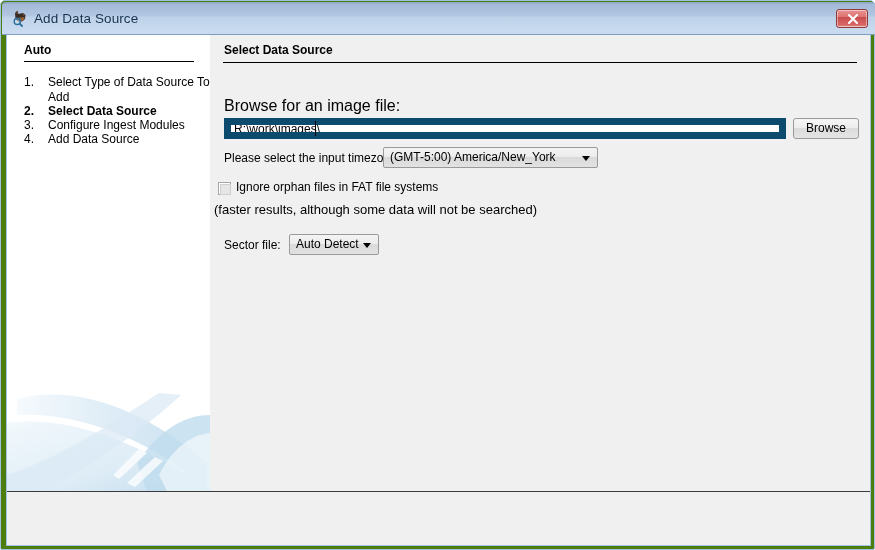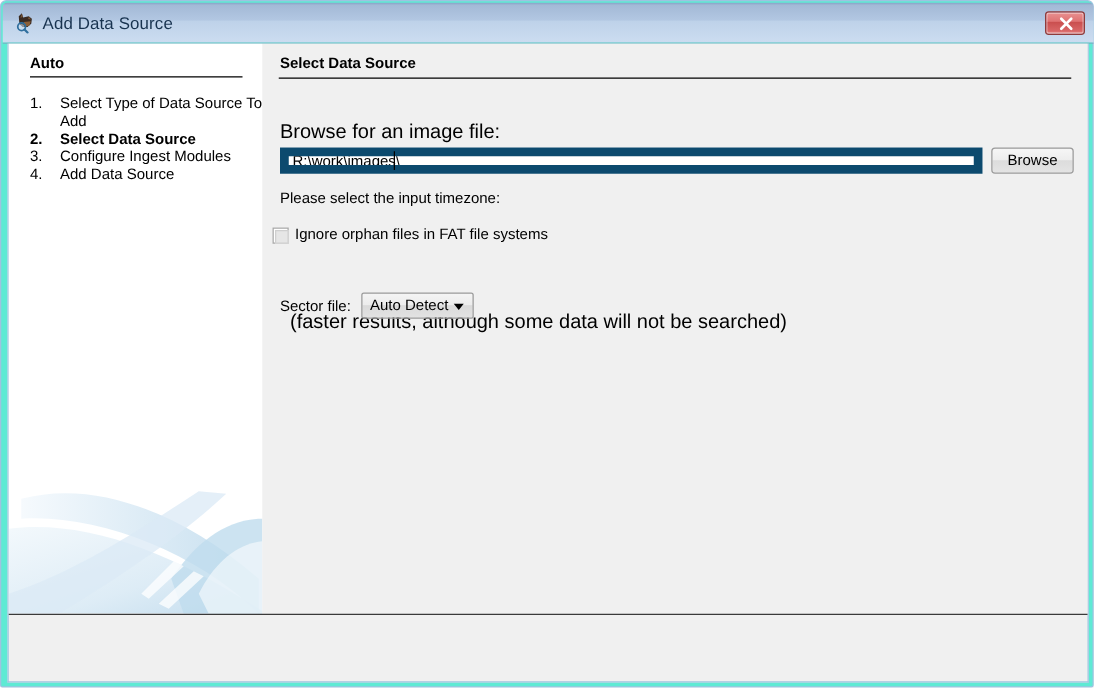--- a/index.html
+++ b/index.html
@@ -22,7 +22,7 @@
     left: 0; top: 0;
     width: 875px; height: 550px;
     box-sizing: border-box;
-    background: #5eead4;
+    background: #4d7c0f;
     border: 1px solid #9ec3e0;
     border-radius: 5px 5px 2px 2px;
     padding: 0;

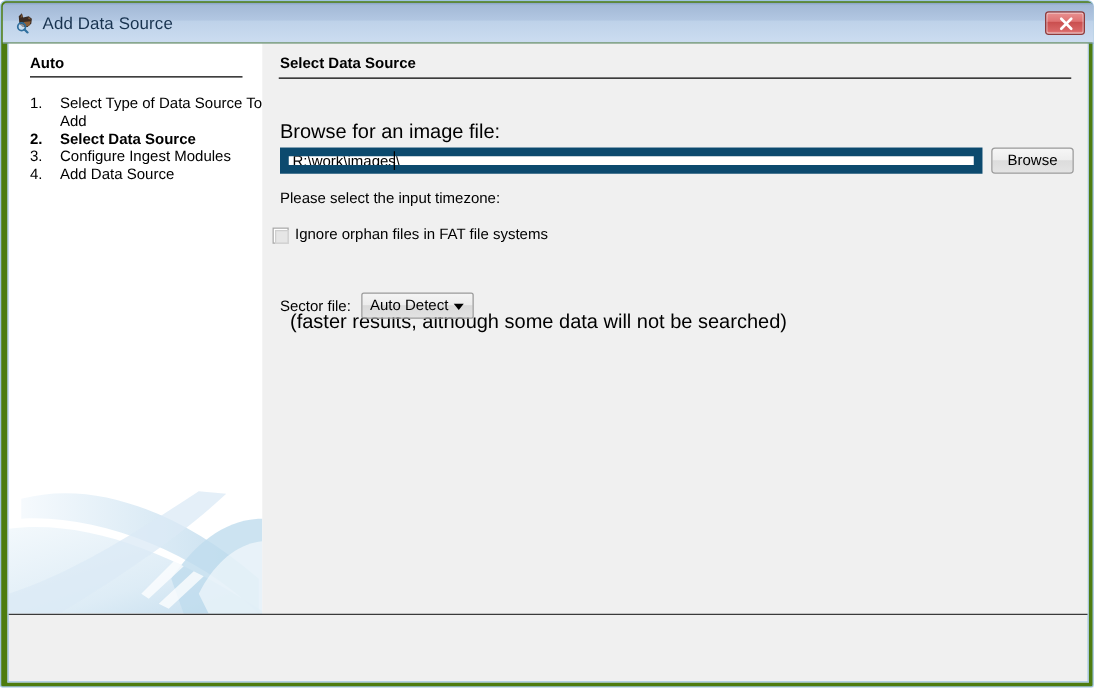--- a/index.html
+++ b/index.html
@@ -367,6 +367,10 @@
       <button class="win-button" id="browse-button" style="left:583px;">Browse</button>
 
       <div id="tz-label">Please select the input timezone:</div>
+      <div class="combo" id="tz-combo">
+        <span>(GMT-5:00) America/New_York</span>
+        <span class="arrow"></span>
+      </div>
 
       <div id="orphan-check">
         <div class="inner"></div>

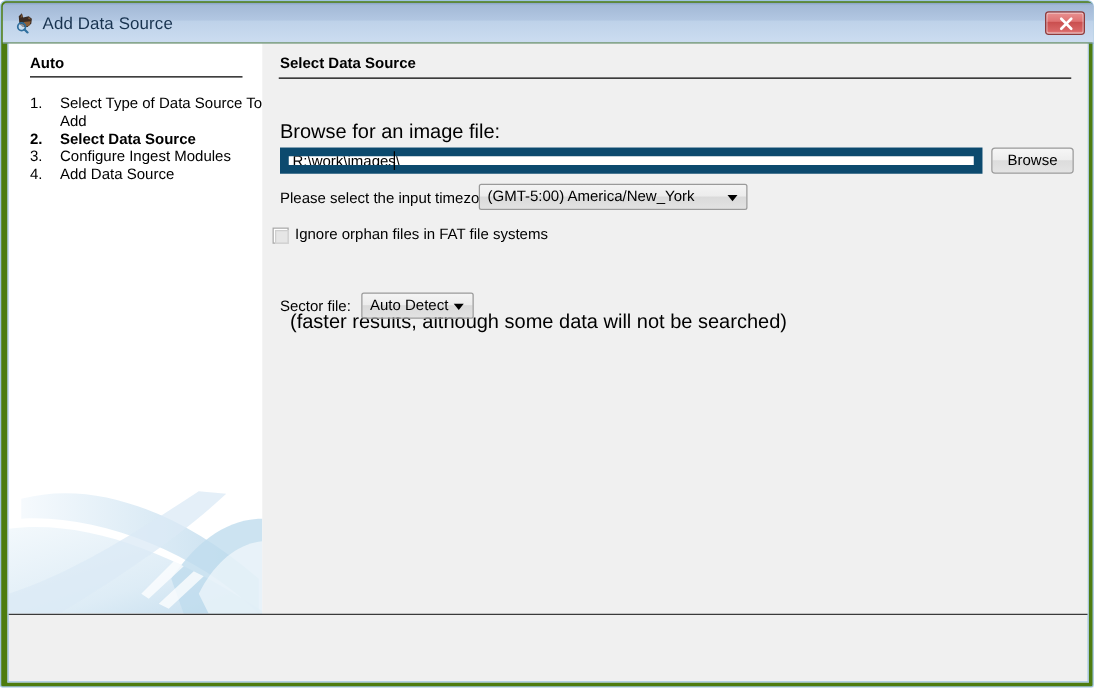--- a/index.html
+++ b/index.html
@@ -255,9 +255,8 @@
   }
   #orphan-sub {
     position: absolute;
-    left: 22px; top: 167px;
-    font-size: 16px;
-    margin-top: 47px;
+    left: 4px; top: 167px;
+    font-size: 13px;
   }
 
   #sector-label {

